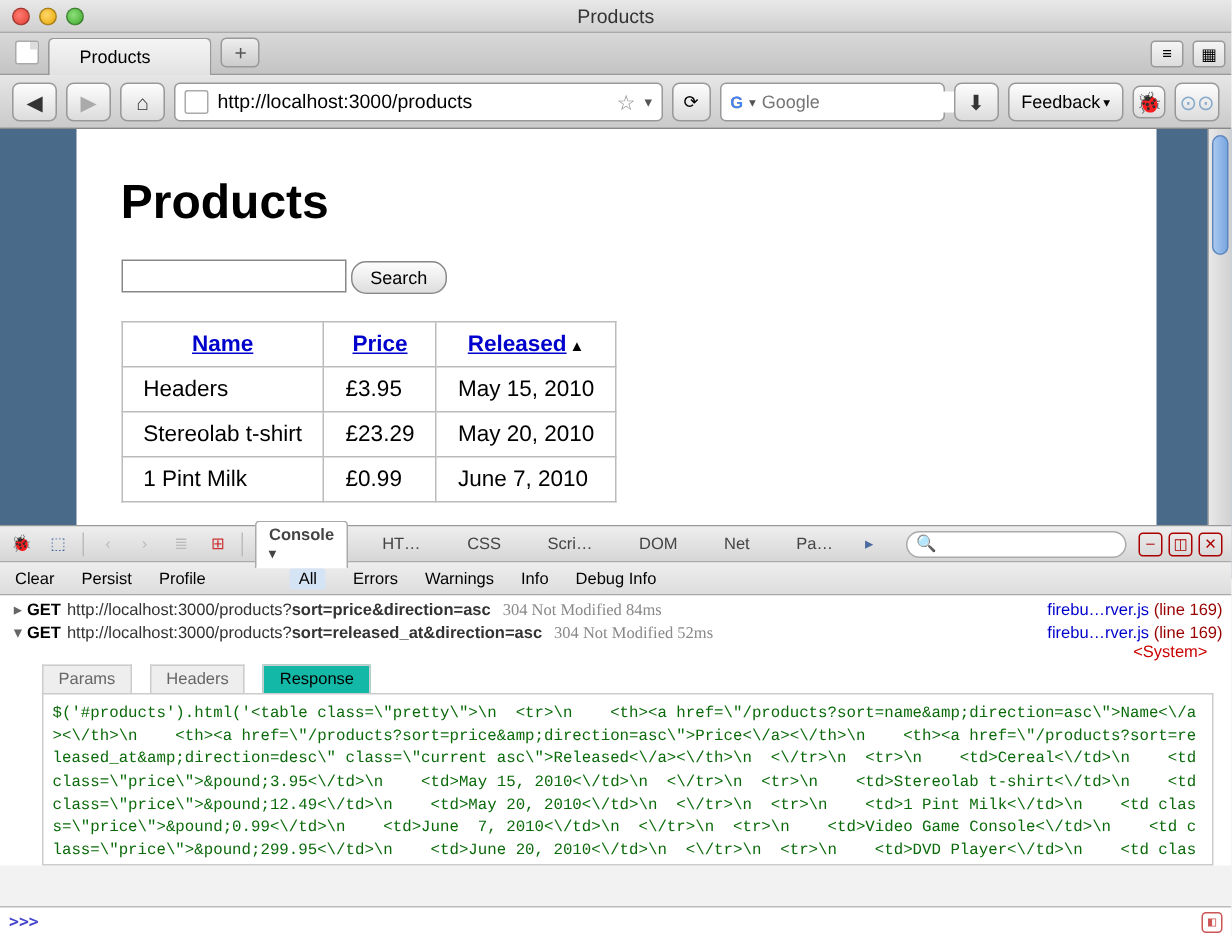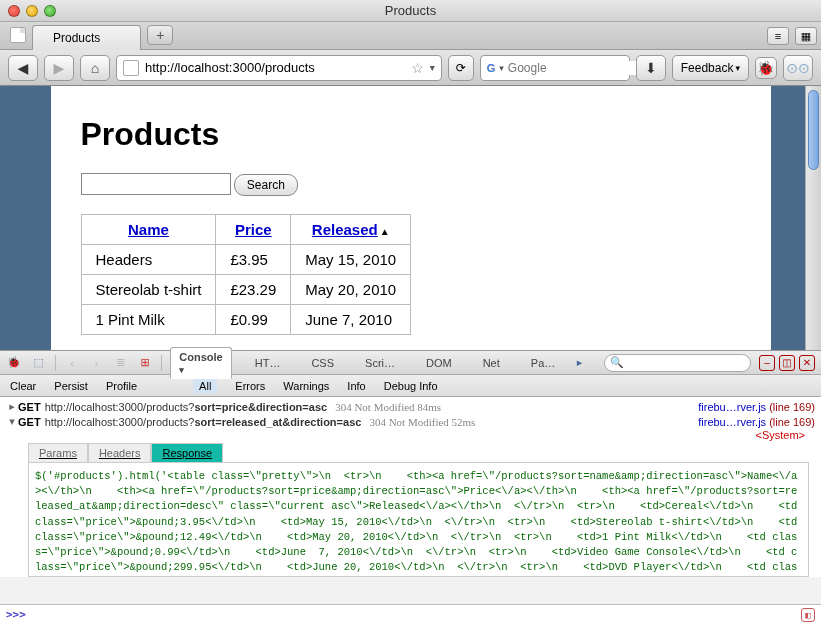--- a/index.html
+++ b/index.html
@@ -78,7 +78,7 @@
 .netrow .status { color:#888; margin-left:8px;font-family:Liberation Serif, serif;}
 .netrow .src { margin-left:auto; color:#0000cc;}
 .netrow .src .line { color:#900;}
-.nettabs { display:flex; gap:0; margin:2px 0 0 22px; font-size:11px;text-decoration:underline;}
+.nettabs { display:flex; gap:12px; margin:2px 0 0 22px; font-size:11px;}
 .nettab { padding:3px 10px; border:1px solid #ccc; border-bottom:none; background:#eee; color:#666;}
 .nettab.active { background:#14b8a6; color:#000;}
 .resp-body { margin:0 6px 0 22px; border:1px solid #ccc; background:#fff; padding:6px; font-family: Monaco, "Courier New", monospace; font-size:10.5px; line-height:1.45; color:#0a6a0a; white-space:pre-wrap; word-break:break-all; height:115px; overflow:hidden;}

